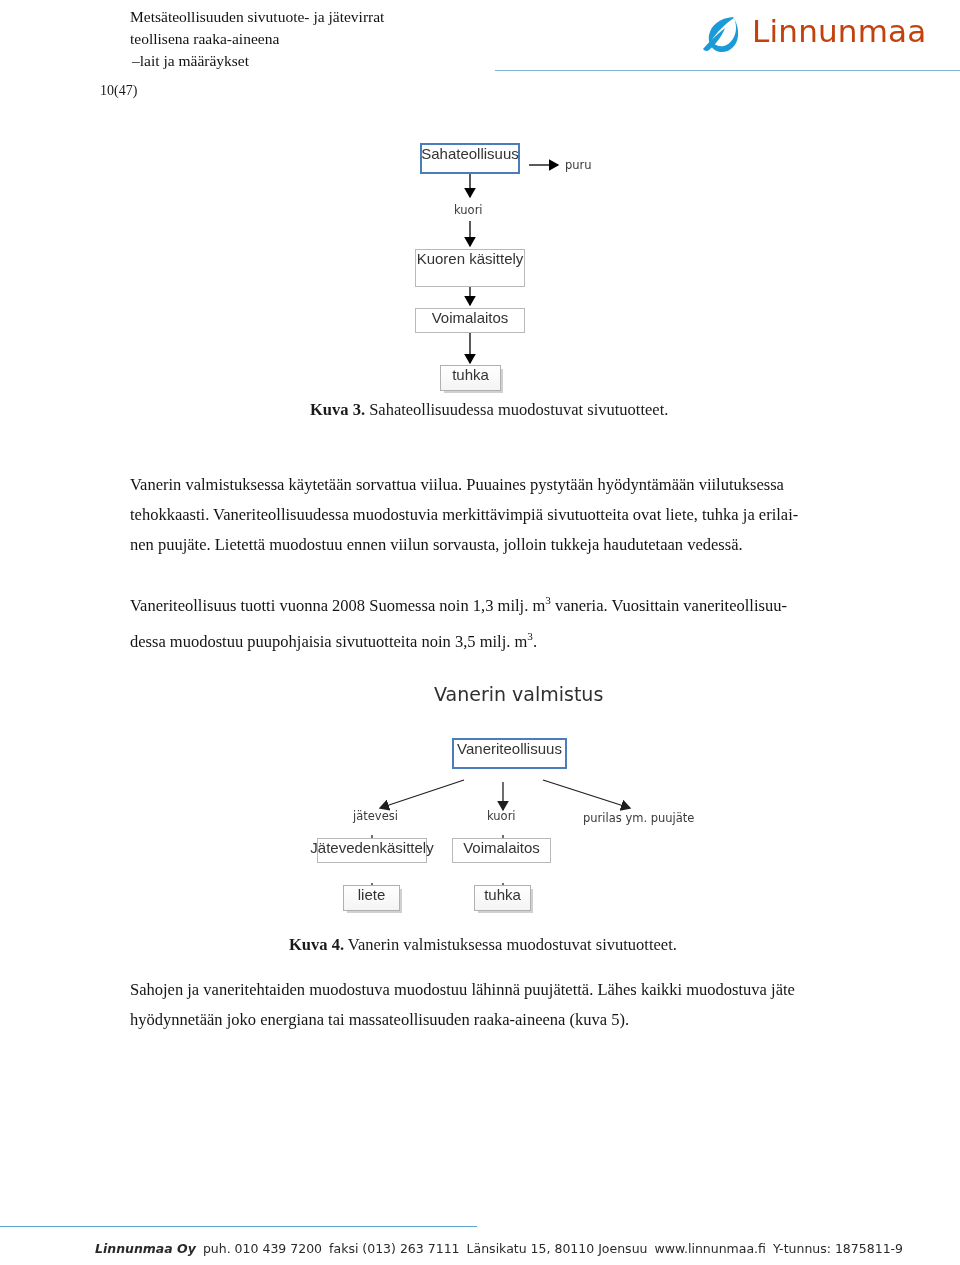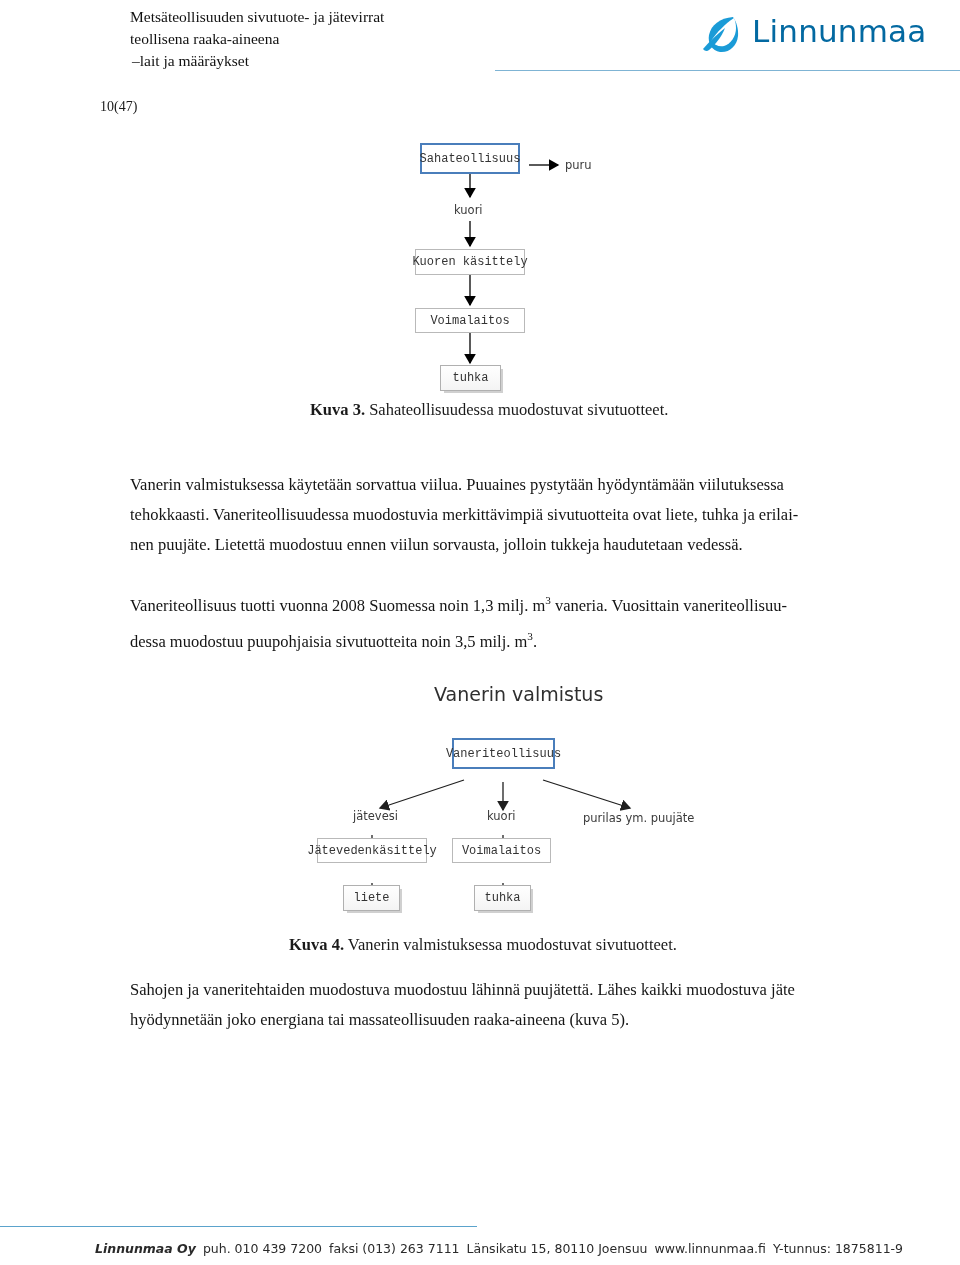--- a/index.html
+++ b/index.html
@@ -57,7 +57,7 @@
     font-family: "DejaVu Sans", "Liberation Sans", sans-serif;
     font-size: 31px;
     letter-spacing: 0.2px;
-    color: #0369a1;
+    color: #c2410c;
   }
   .header-rule {
     position: absolute;

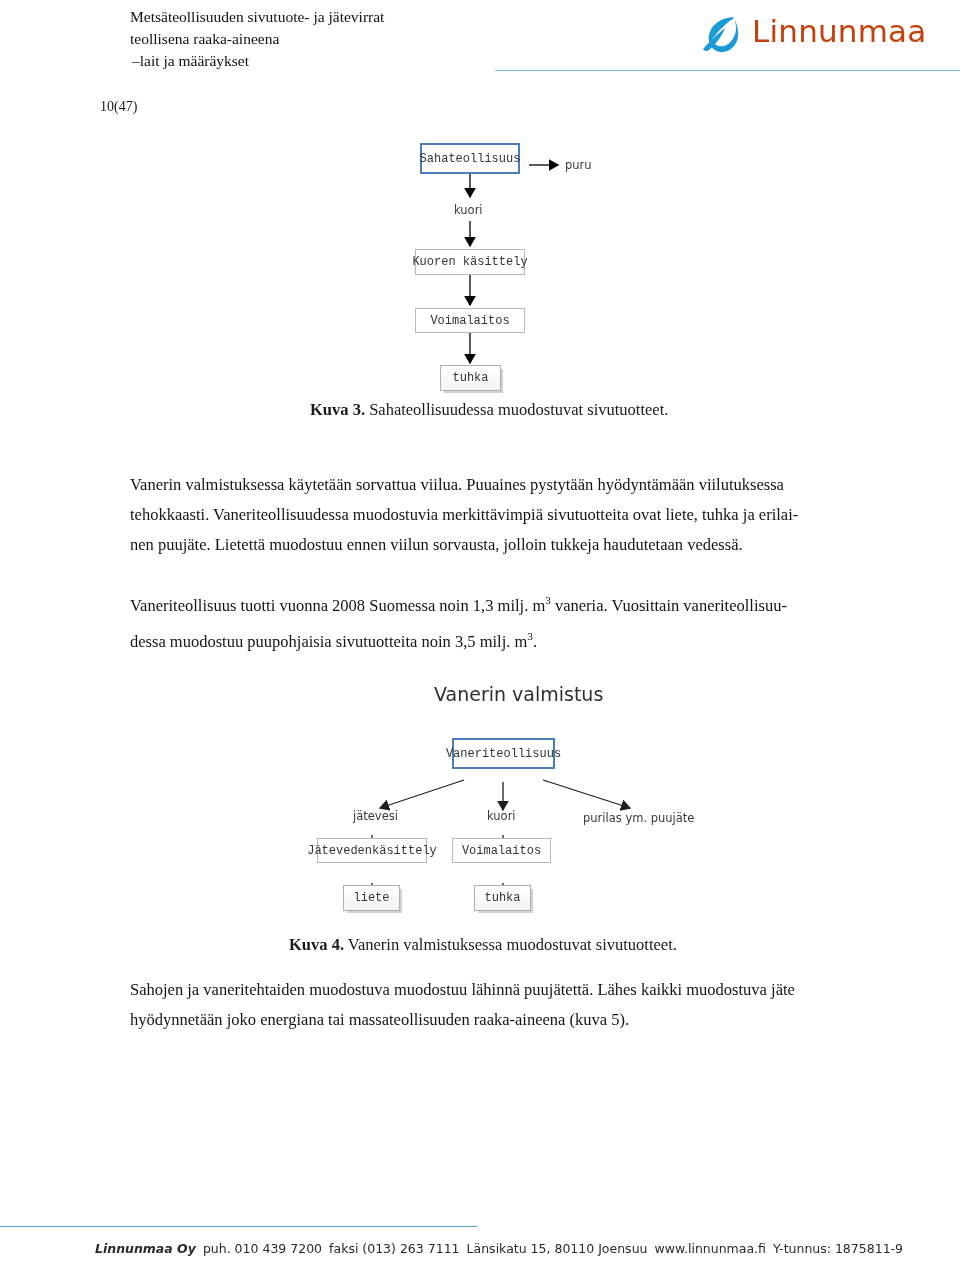--- a/index.html
+++ b/index.html
@@ -72,7 +72,7 @@
   .page-number {
     position: absolute;
     left: 100px;
-    top: 99px;
+    top: 83px;
     font-family: "Liberation Serif", "DejaVu Serif", serif;
     font-size: 14px;
     color: #1a1a1a;

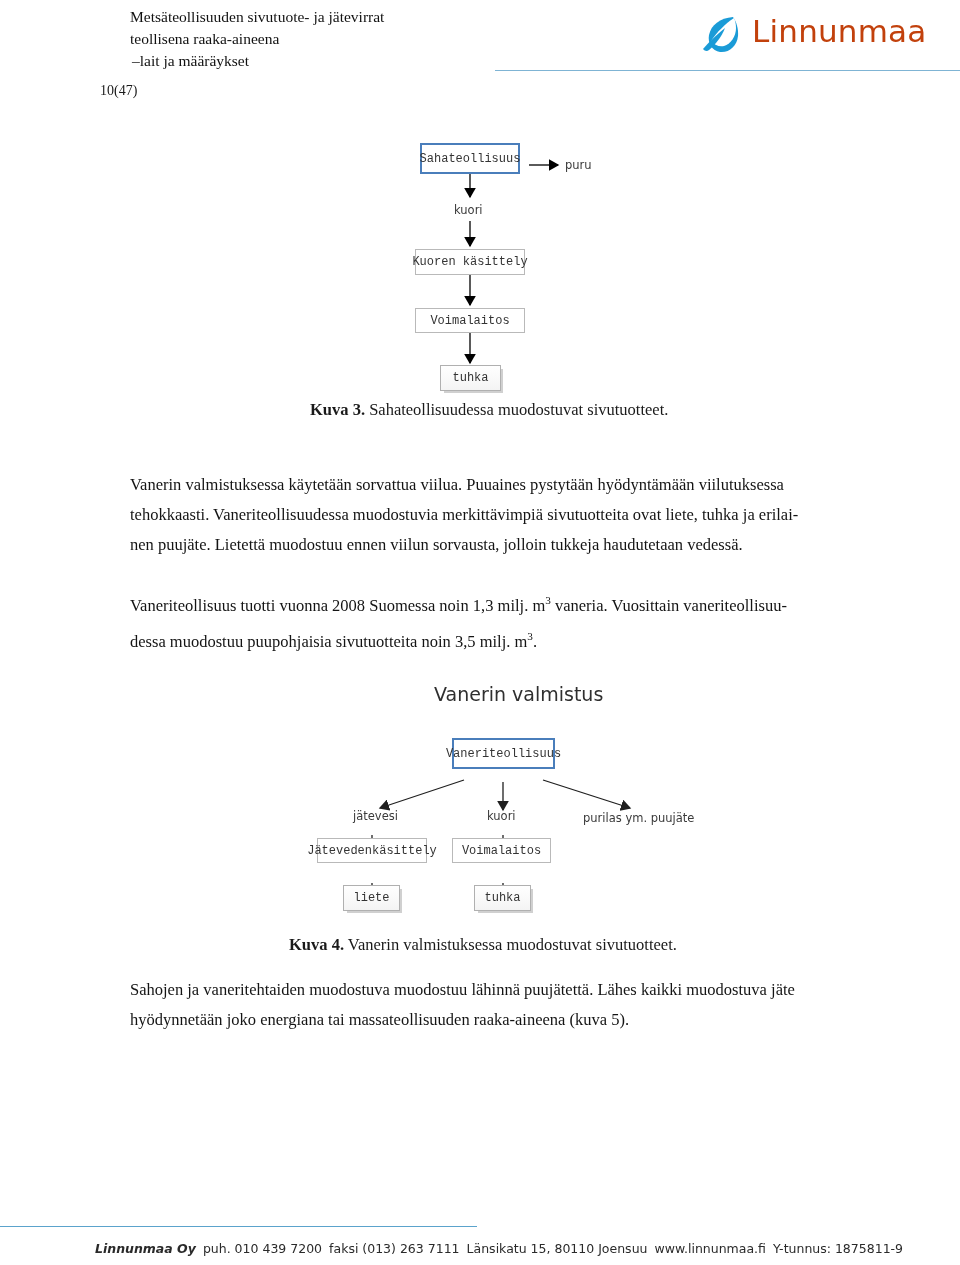--- a/index.html
+++ b/index.html
@@ -84,10 +84,10 @@
     position: absolute;
     box-sizing: border-box;
     display: flex;
-    align-items: center;
+    align-items: flex-start;
     justify-content: center;
-    font-family: Liberation Mono, monospace;
-    font-size: 12px;
+    font-family: Liberation Sans, sans-serif;
+    font-size: 15px;
     color: #333333;
     background: #ffffff;
     white-space: nowrap;

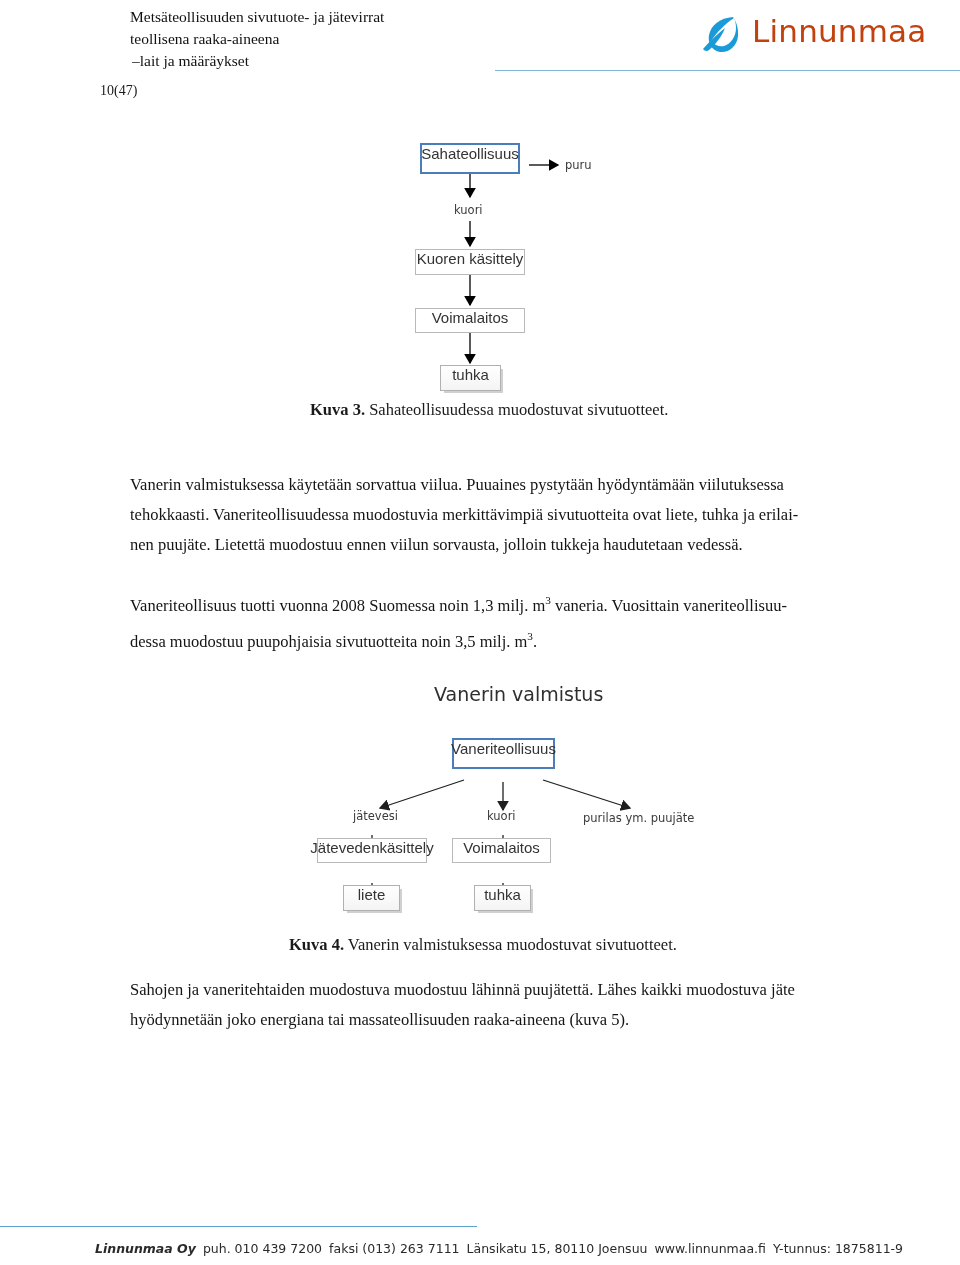--- a/index.html
+++ b/index.html
@@ -222,7 +222,7 @@
 
     <div class="edge-label" style="left:44px; top:68px;">kuori</div>
 
-    <div class="node plain" style="left:5px; top:114px; width:110px; height:26px;">
+    <div class="node plain" style="left:5px; top:114px; width:110px; height:38px;">
       <span>Kuoren käsittely</span>
     </div>
 

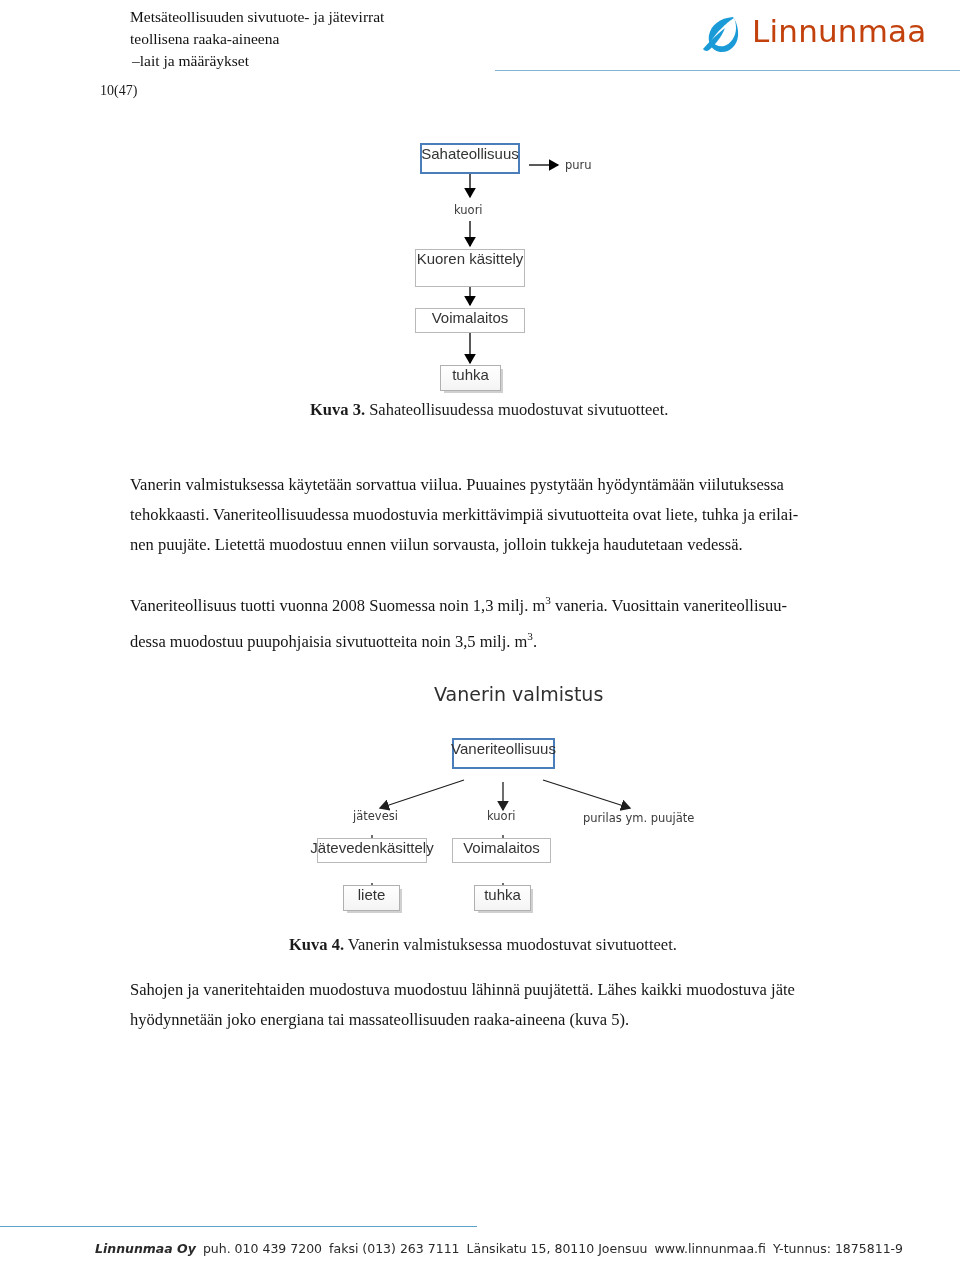--- a/index.html
+++ b/index.html
@@ -276,7 +276,7 @@
       <line x1="203" y1="203" x2="203" y2="224" stroke="#1f1f1f" stroke-width="1.3" marker-end="url(#ah2)"></line>
     </svg>
 
-    <div class="node primary" style="left:152px; top:58px; width:103px; height:31px;">
+    <div class="node primary" style="left:152px; top:58px; width:115px; height:31px;">
       <span>Vaneriteollisuus</span>
     </div>
 

